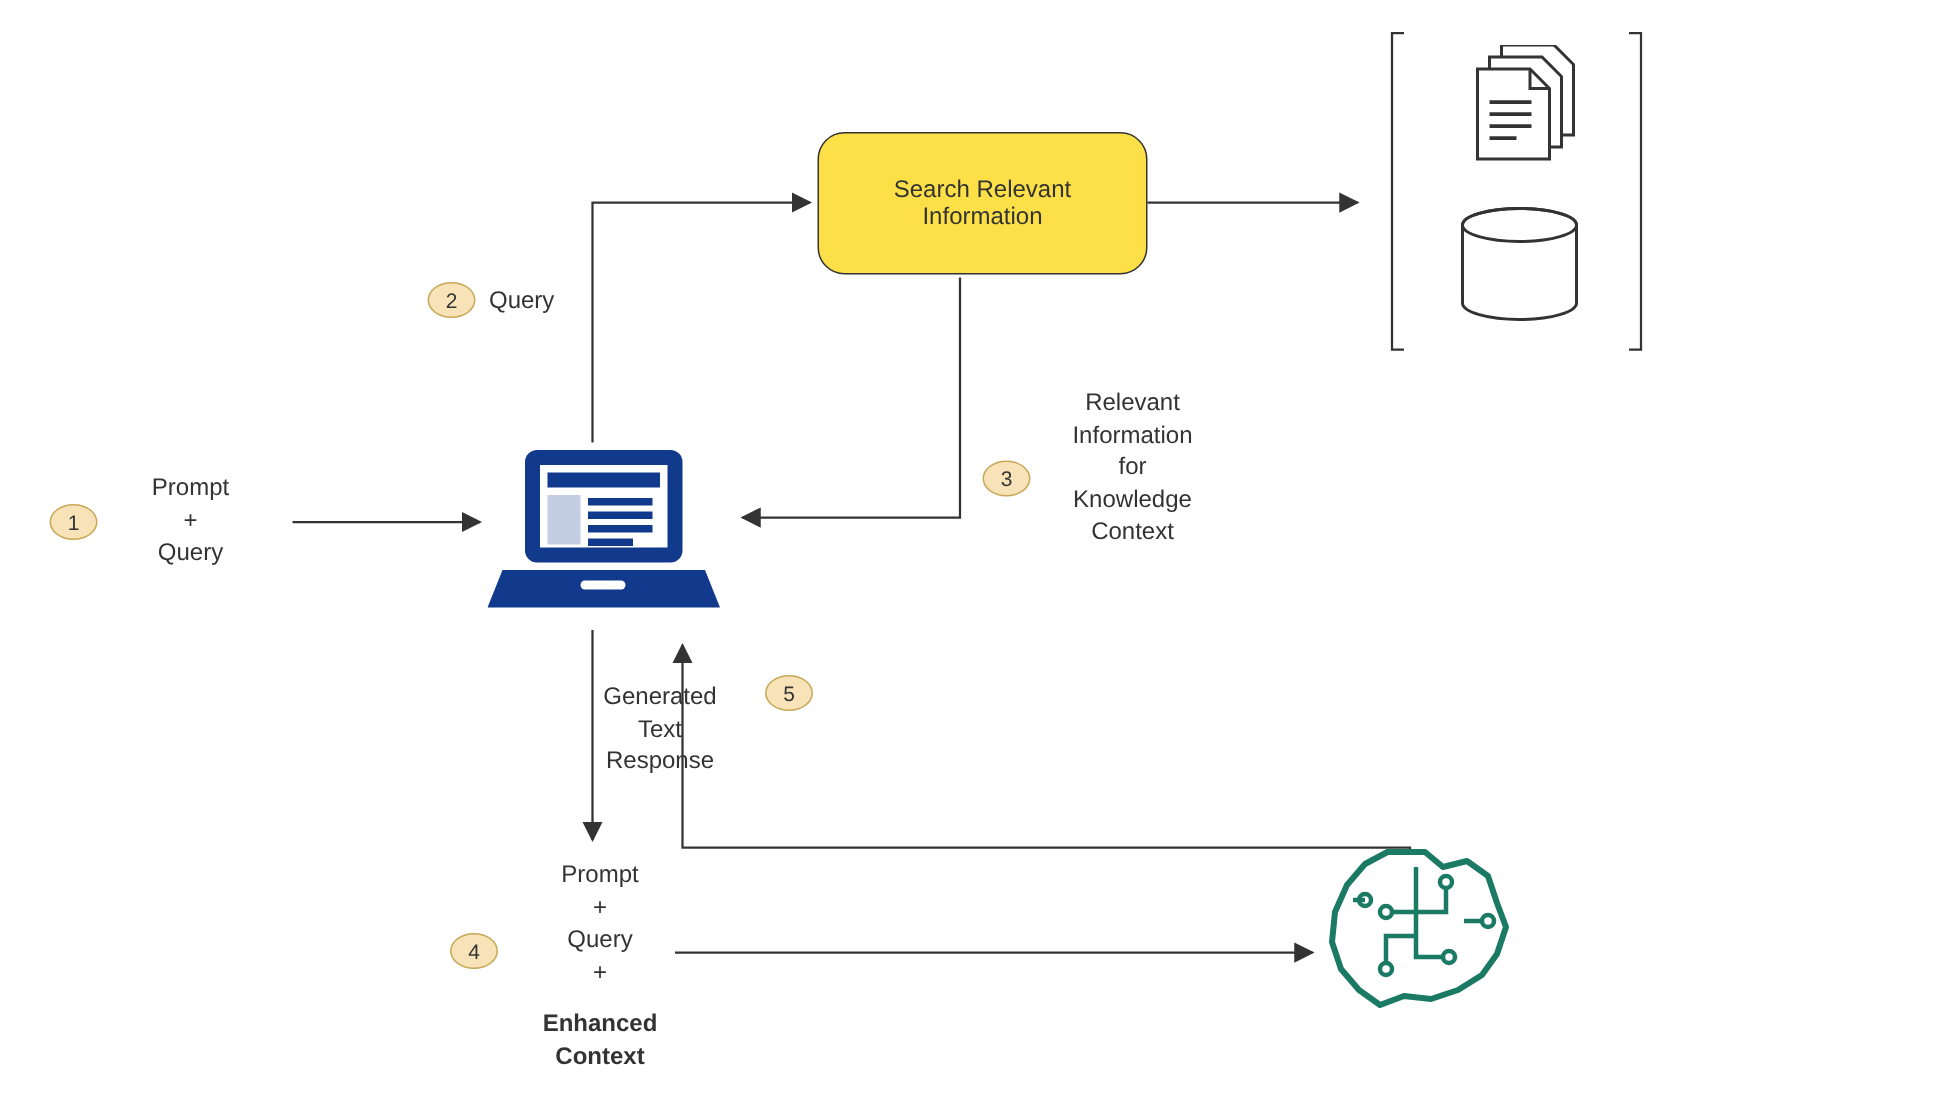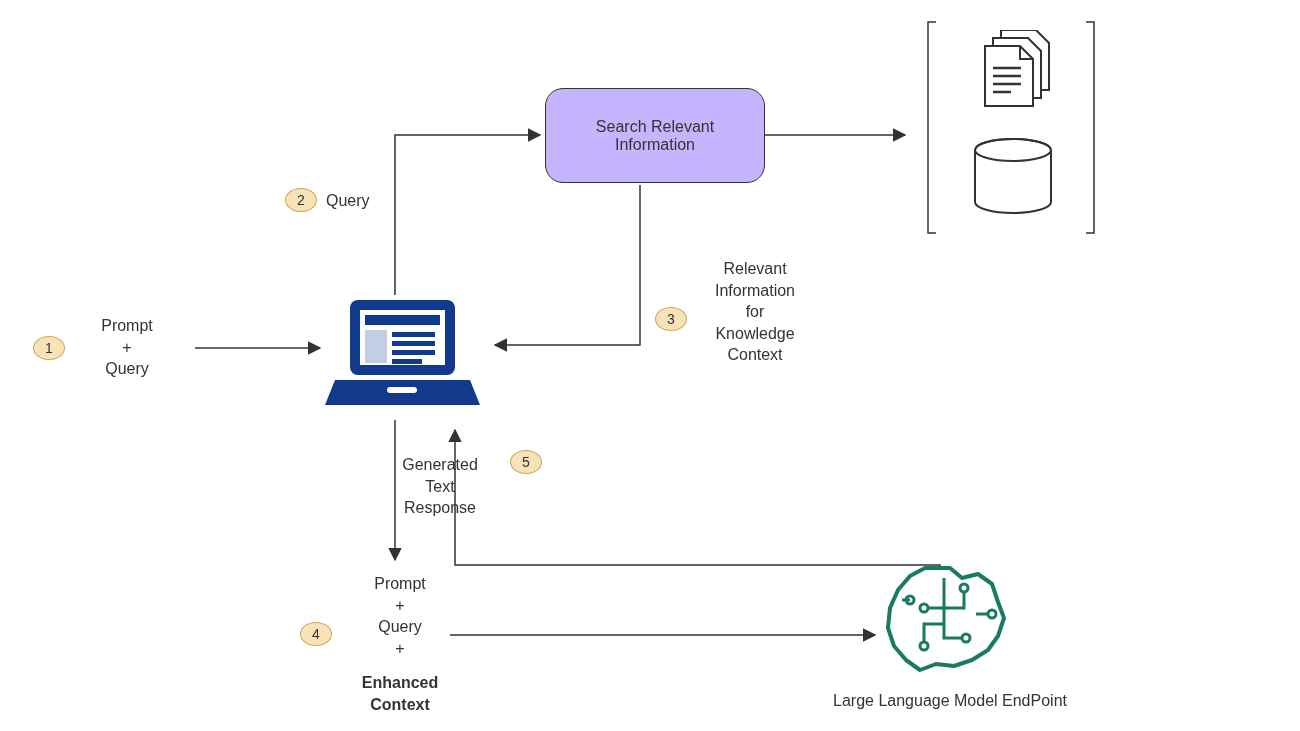--- a/index.html
+++ b/index.html
@@ -37,7 +37,7 @@
   position: absolute;
   border: 1.5px solid #333;
   border-radius: 18px;
-  background: #c4b5fd;
+  background: #fde047;
   display: flex;
   align-items: center;
   justify-content: center;

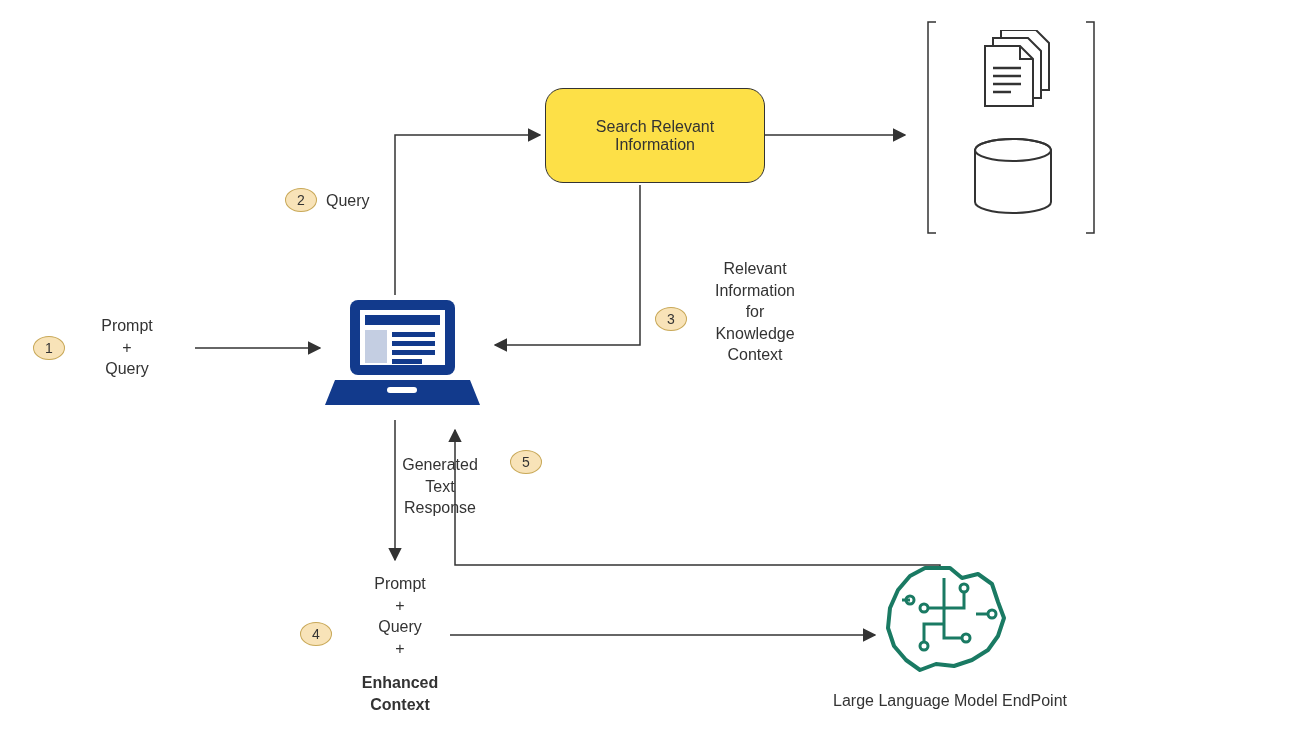--- a/index.html
+++ b/index.html
@@ -174,7 +174,6 @@
     <path d="M 30 40 L 22 40" fill="none" stroke="#1a7a63" stroke-width="3"></path>
     <circle cx="30" cy="40" r="4" fill="none" stroke="#1a7a63" stroke-width="3"></circle>
   </svg>
-  <div class="label" style="left:800px; top:690px; width:300px;">Large Language Model EndPoint</div>
 
 </div>
 

